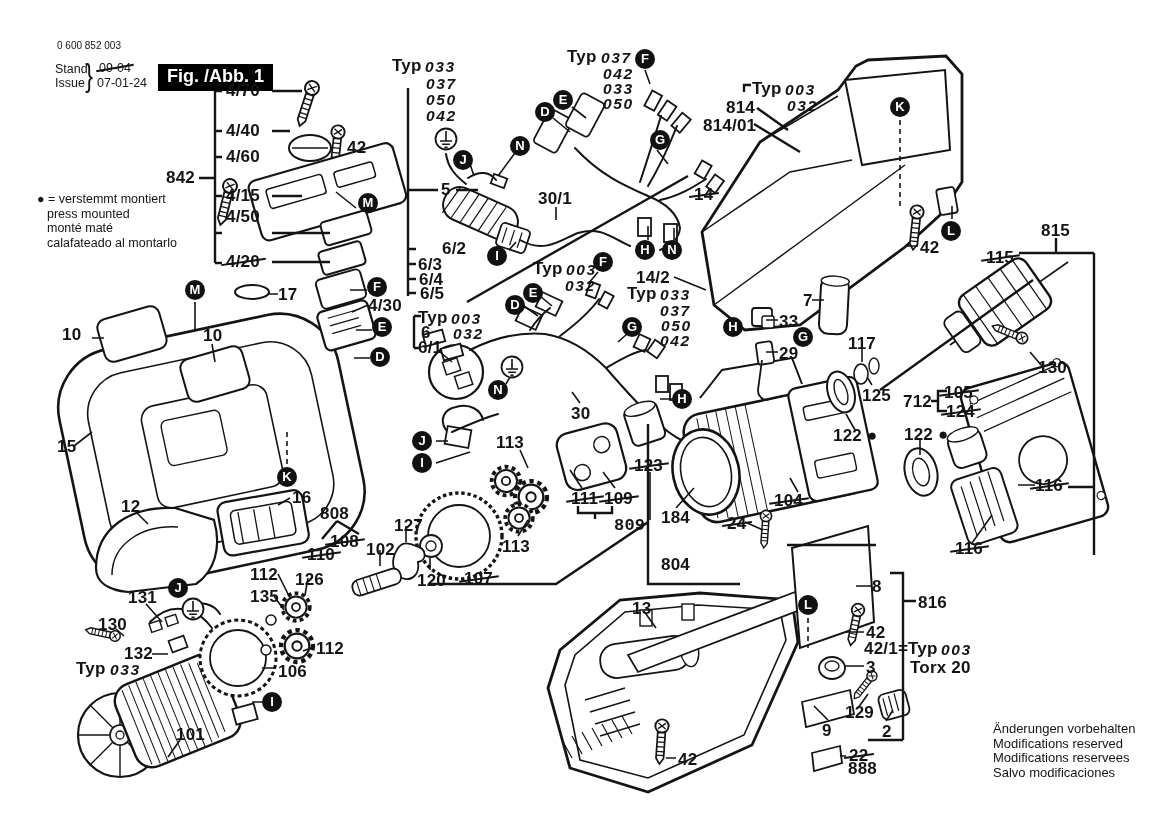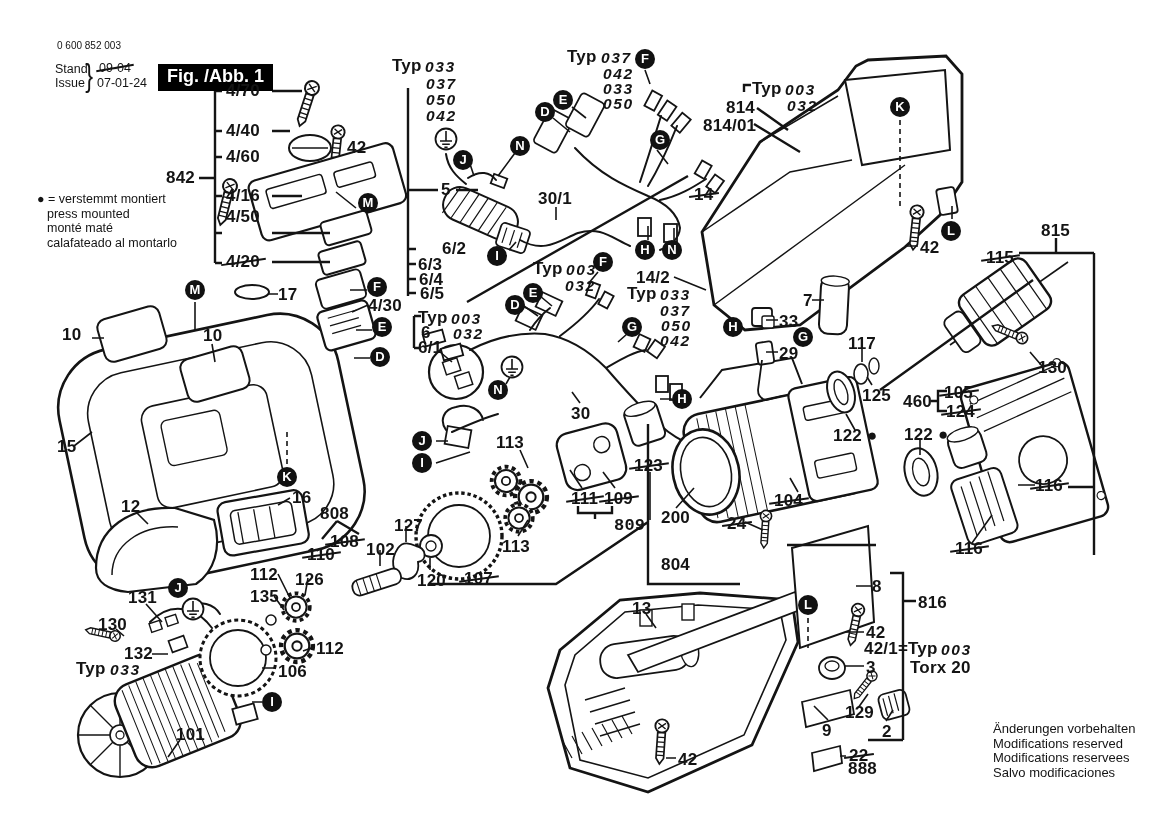--- a/index.html
+++ b/index.html
@@ -333,7 +333,7 @@
     <div class="lbl" style="left: 226px; top: 122px;">4/40</div>
     <div class="lbl" style="left: 226px; top: 148px;">4/60</div>
     <div class="lbl" style="left: 166px; top: 169px;">842</div>
-    <div class="lbl" style="left: 226px; top: 187px;">4/16</div>
+    <div class="lbl" style="left: 226px; top: 187px;">4/15</div>
     <div class="lbl" style="left: 226px; top: 208px;">4/50</div>
     <div class="lbl s" style="left: 226px; top: 253px;">4/20</div>
     <div class="lbl" style="left: 347px; top: 139px;">42</div>

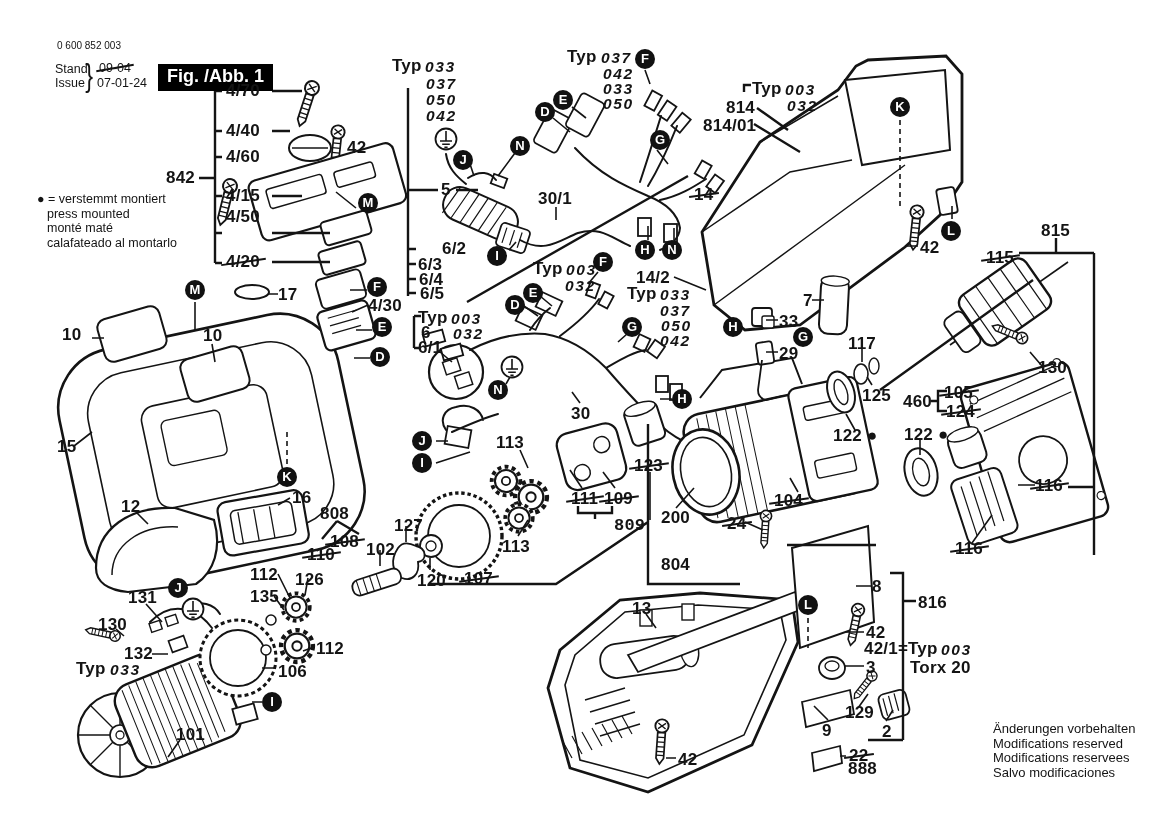--- a/index.html
+++ b/index.html
@@ -391,7 +391,7 @@
     <div class="lbl" style="left: 1038px; top: 359px;">130</div>
     <div class="lbl" style="left: 848px; top: 335px;">117</div>
     <div class="lbl" style="left: 862px; top: 387px;">125</div>
-    <div class="lbl" style="left: 903px; top: 393px;">460</div>
+    <div class="lbl" style="left: 903px; top: 393px;">712</div>
     <div class="lbl s" style="left: 944px; top: 384px;">105</div>
     <div class="lbl s" style="left: 946px; top: 403px;">124</div>
     <div class="lbl" style="left: 833px; top: 427px;">122 ●</div>

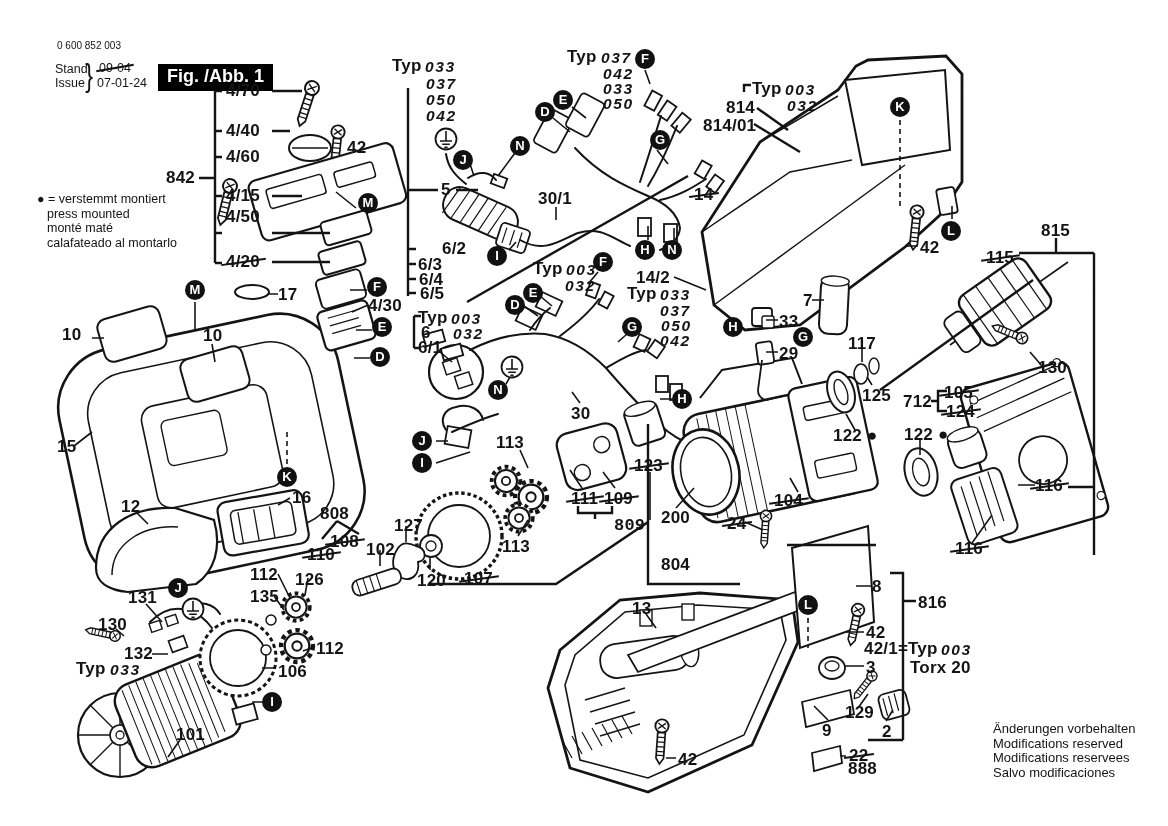--- a/index.html
+++ b/index.html
@@ -407,7 +407,7 @@
     <div class="lbl s" style="left: 604px; top: 490px;">109</div>
     <div class="lbl" style="left: 614px; top: 517px; font-family: Liberation Mono, monospace;">809</div>
     <div class="lbl s" style="left: 634px; top: 457px;">123</div>
-    <div class="lbl" style="left: 661px; top: 509px;">200</div>
+    <div class="lbl" style="left: 661px; top: 509px;">184</div>
     <div class="lbl" style="left: 661px; top: 556px;">804</div>
     <div class="lbl s" style="left: 727px; top: 515px;">24</div>
     <div class="lbl s" style="left: 774px; top: 492px;">104</div>

